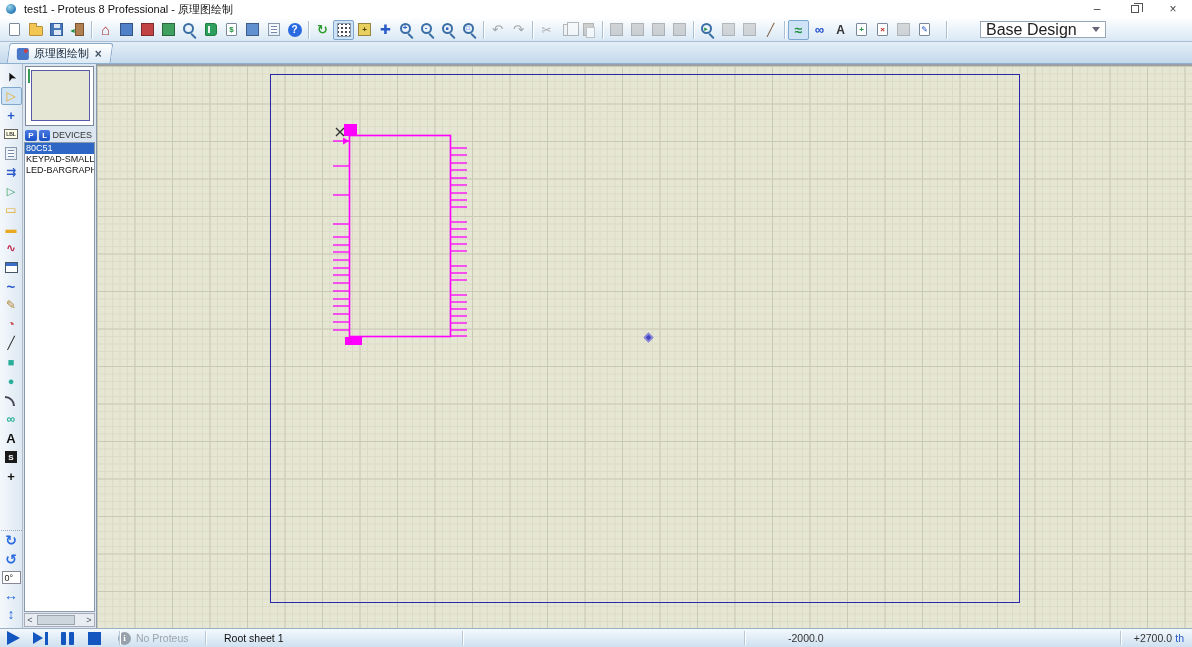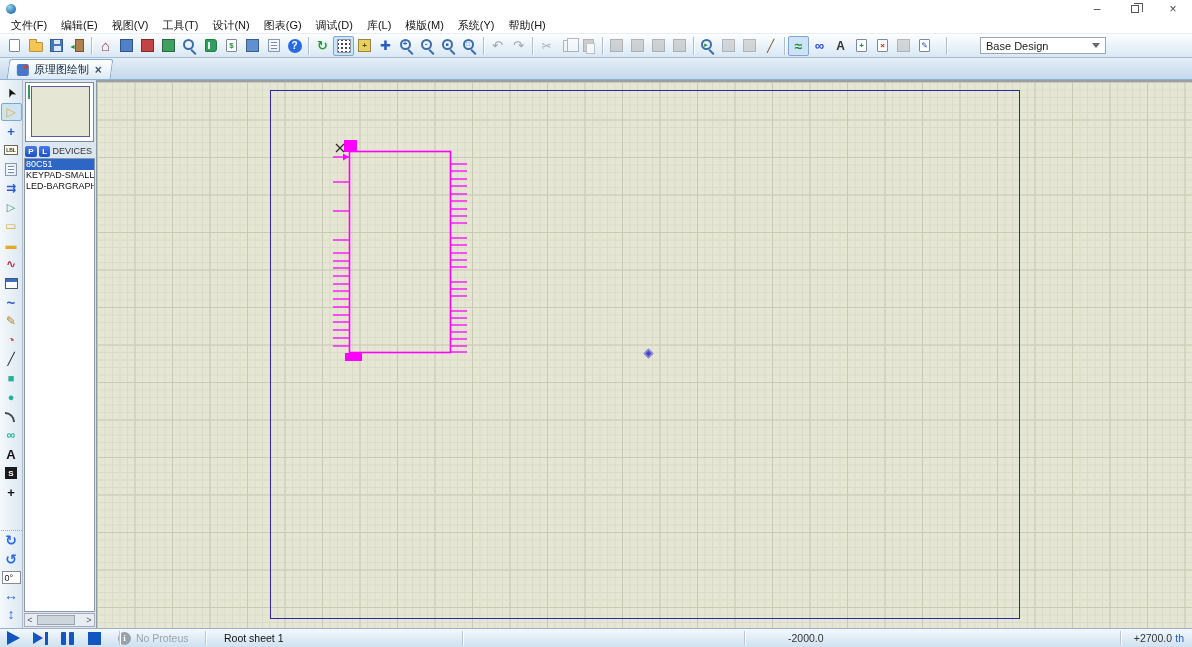--- a/index.html
+++ b/index.html
@@ -127,6 +127,7 @@
 
   <div class="titlebar">
     <span class="app-icon"></span>
+    <span class="title-text">test1 - Proteus 8 Professional - 原理图绘制</span>
     <span class="win-controls">
       <span class="win-btn">–</span>
       <span class="win-btn">

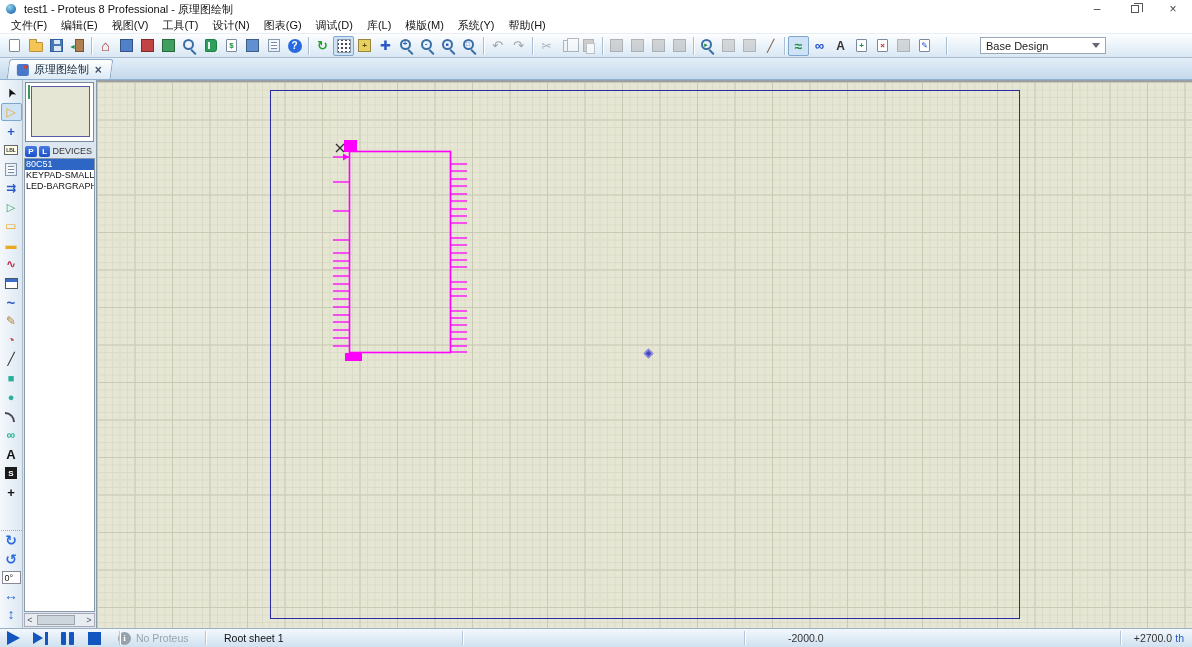--- a/index.html
+++ b/index.html
@@ -137,19 +137,6 @@
     </span>
   </div>
 
-  <div class="menubar" id="menubar">
-      <span class="menu-item">文件(F)</span>
-      <span class="menu-item">编辑(E)</span>
-      <span class="menu-item">视图(V)</span>
-      <span class="menu-item">工具(T)</span>
-      <span class="menu-item">设计(N)</span>
-      <span class="menu-item">图表(G)</span>
-      <span class="menu-item">调试(D)</span>
-      <span class="menu-item">库(L)</span>
-      <span class="menu-item">模版(M)</span>
-      <span class="menu-item">系统(Y)</span>
-      <span class="menu-item">帮助(H)</span>
-    </div>
 
   <div class="toolbar" id="toolbar">
     <span class="ic">

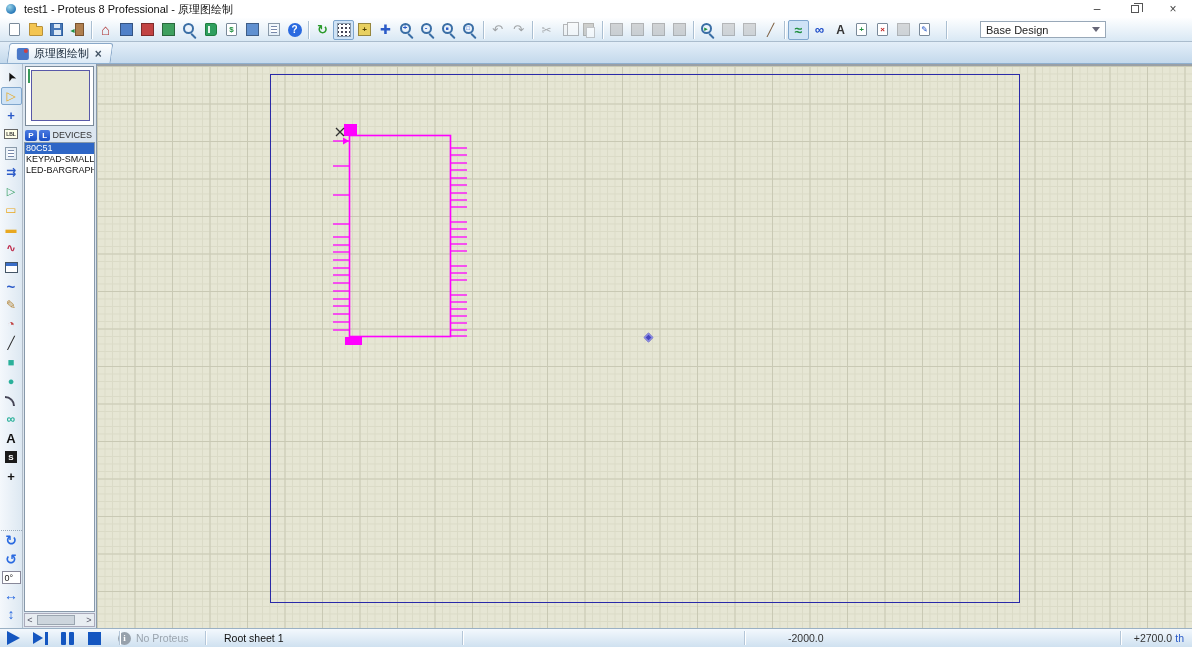--- a/index.html
+++ b/index.html
@@ -54,7 +54,7 @@
   .k-copy::after{content:"";position:absolute;left:3px;top:-3px;width:10px;height:12px;background:#fbfbfb;border:1px solid #778}
   .k-paste{width:11px;height:13px;background:#c8a858;border:1px solid #8f7030}
   .k-paste::after{content:"";position:absolute;left:2px;top:3px;width:7px;height:9px;background:#fff;border:1px solid #999}
-  .design-select{position:absolute;left:980px;top:3px;width:126px;height:17px;background:#fff;border:1px solid #98a8b8;display:flex;align-items:center;padding:0 5px;font-size:11px;color:#222}
+  .design-select{position:absolute;left:980px;top:3px;width:126px;height:17px;background:#fff;border:1px solid #98a8b8;display:flex;align-items:center;padding:0 5px;font-size:16px;color:#222}
   .design-select .arrow{margin-left:auto;width:0;height:0;border-left:4px solid transparent;border-right:4px solid transparent;border-top:5px solid #667;}
   .pre-select-sep{position:absolute;left:946px;top:3px;width:1px;height:18px;background:#aabfd2;box-shadow:1px 0 0 #fff}
 

